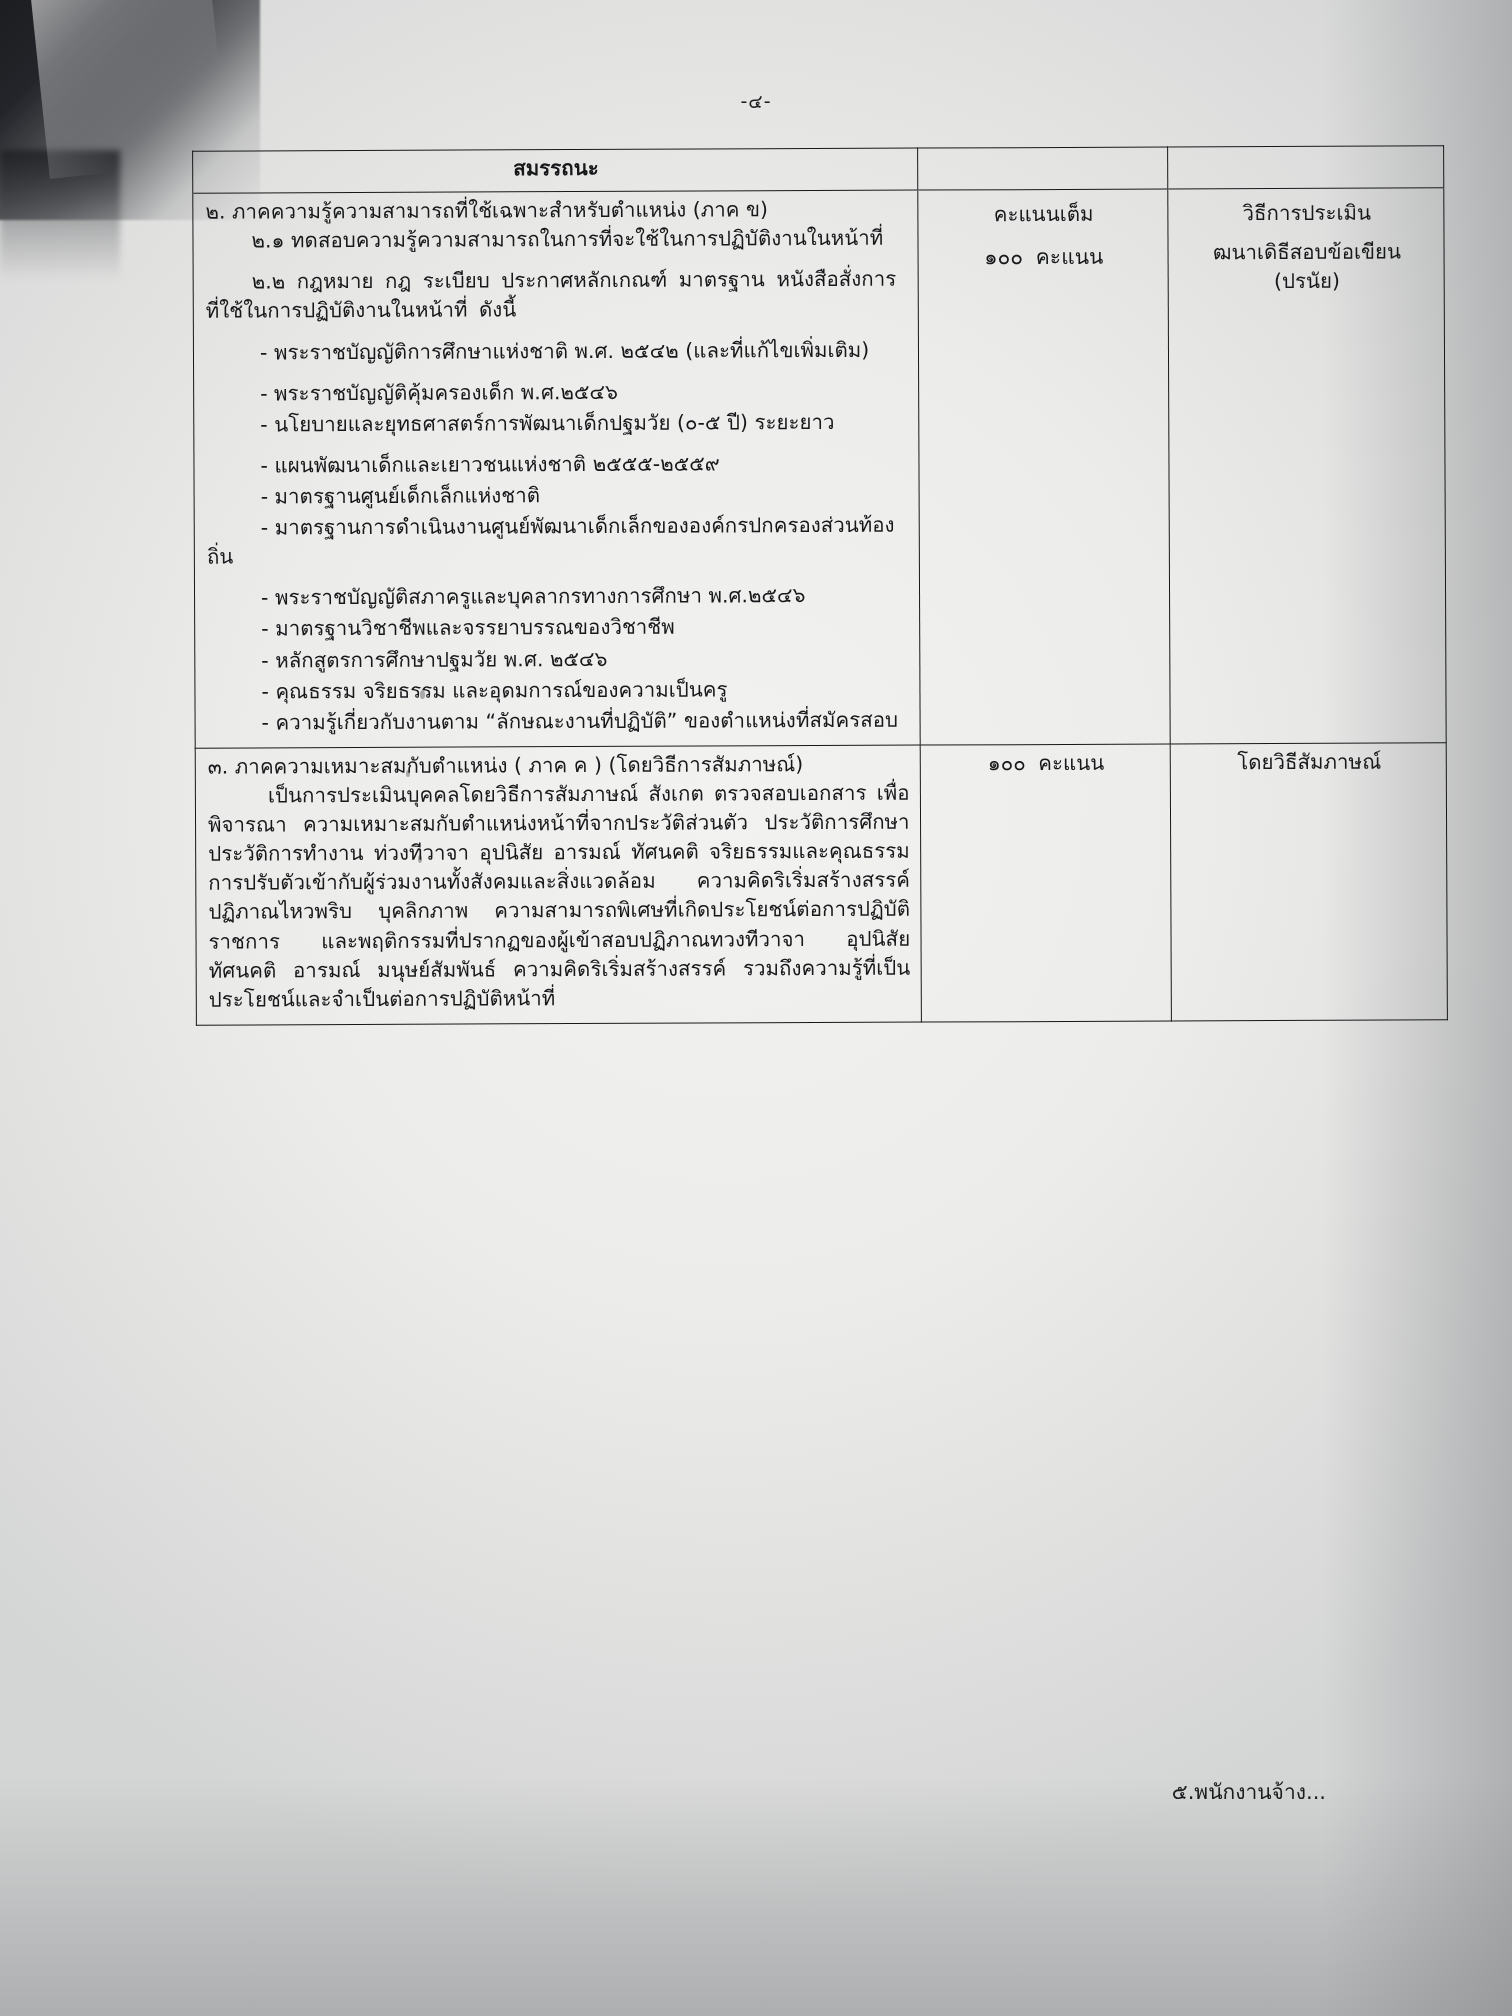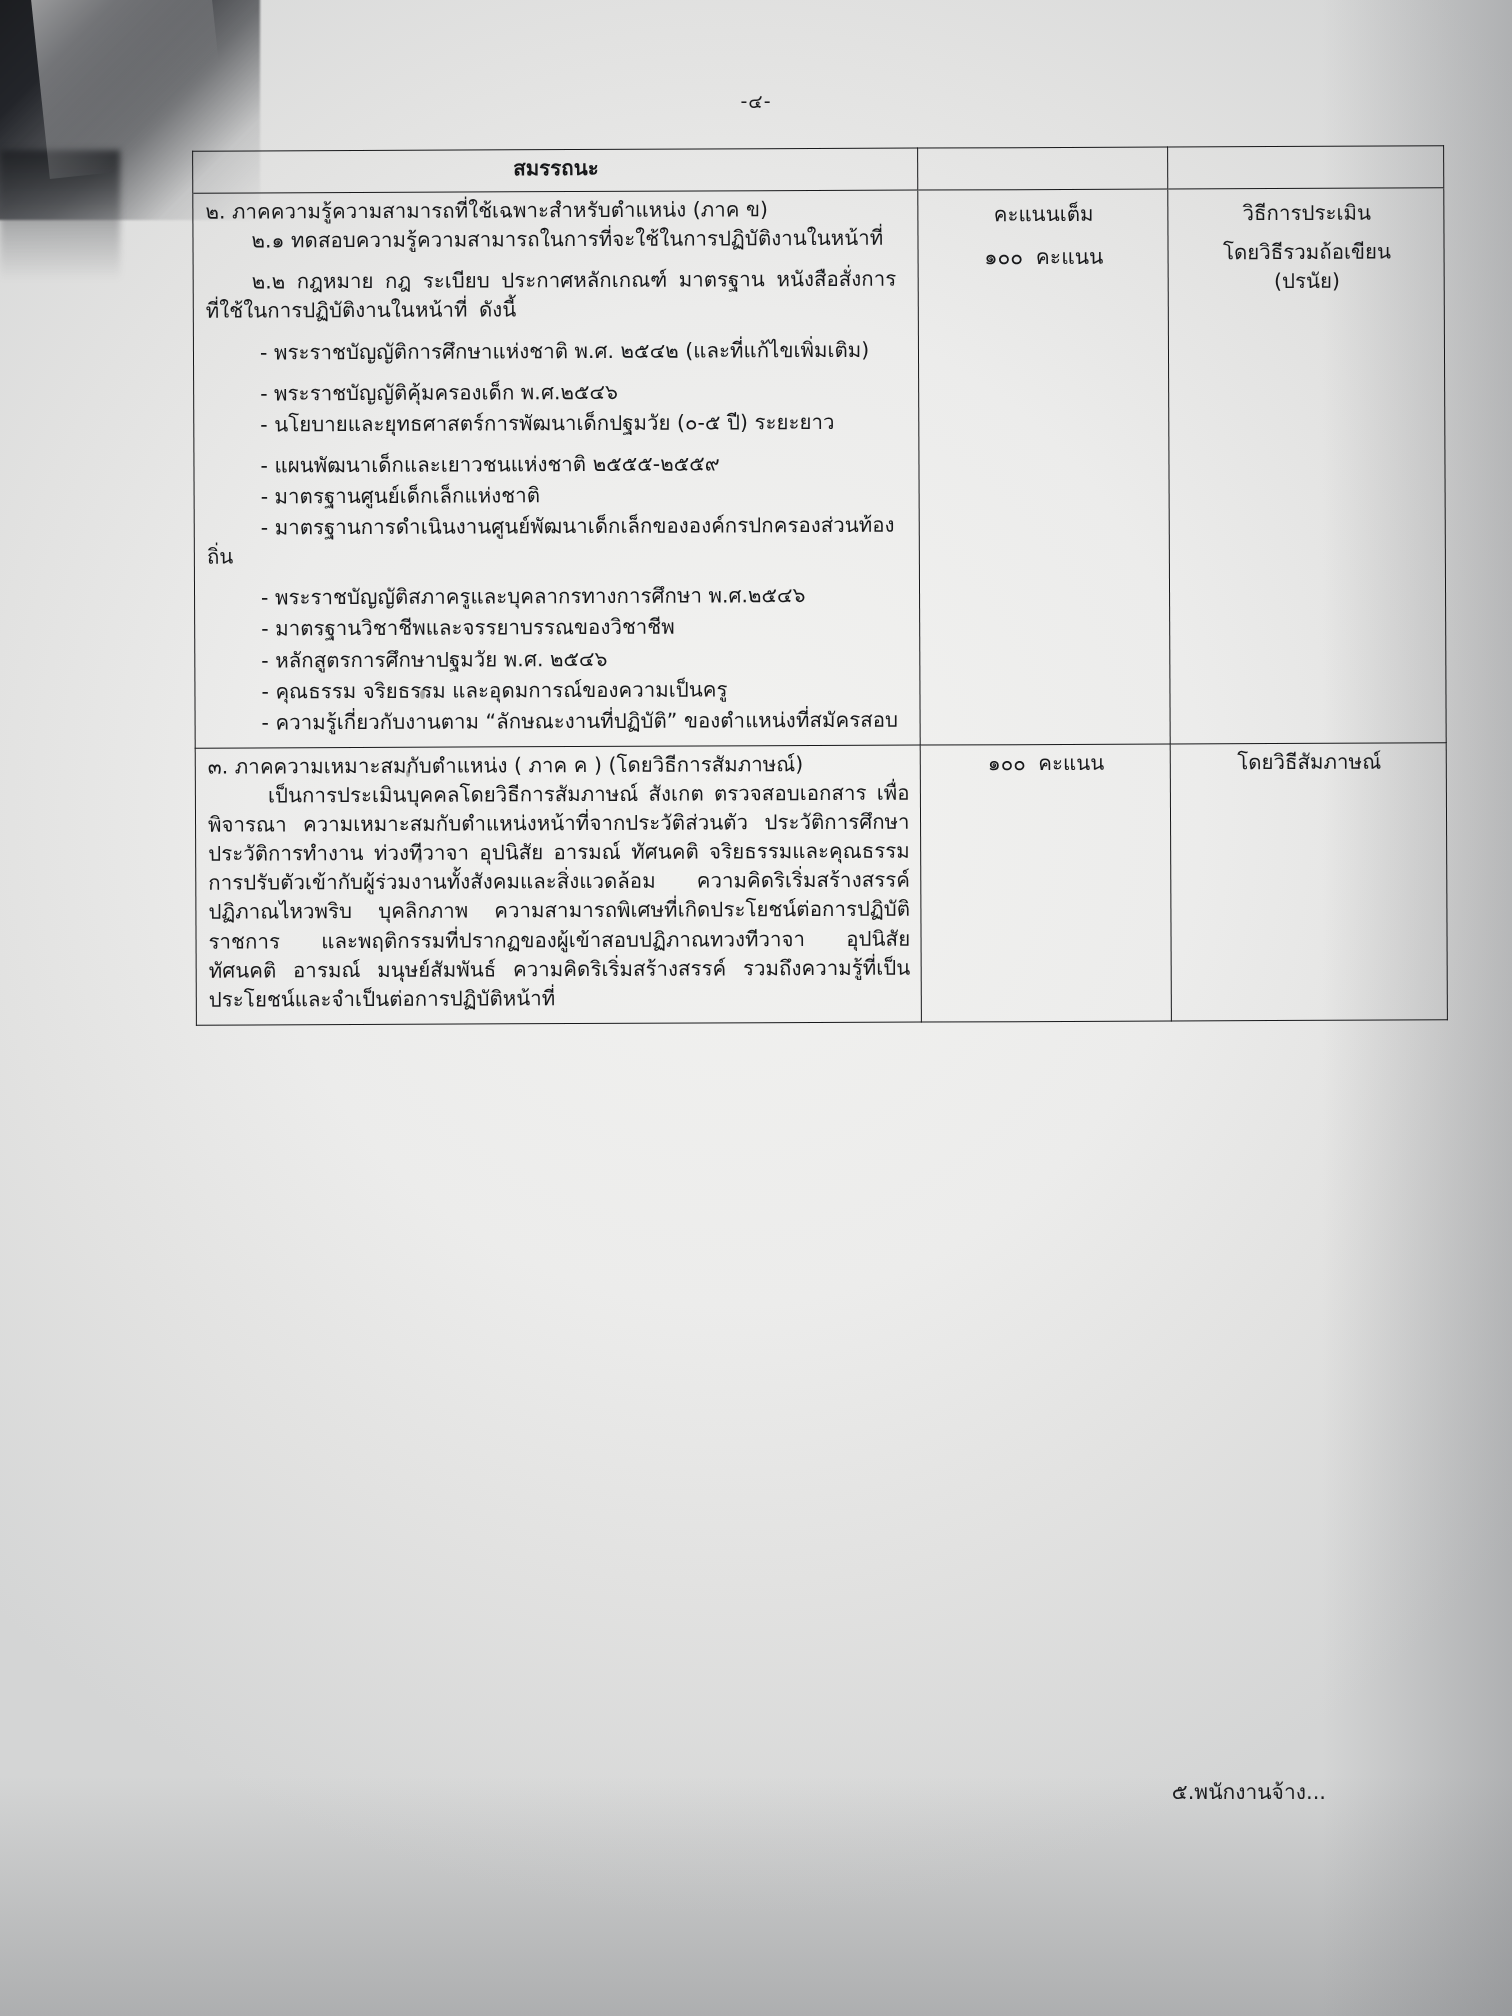--- a/index.html
+++ b/index.html
@@ -211,7 +211,7 @@
           <td>
             <div class="hdr-center">วิธีการประเมิน</div>
             <div class="method-cell">
-              <span>โดยวิธีรวมถ้อเขียน</span>
+              <span>ฒนาเดิธีสอบข้อเขียน</span>
               <span class="l2">(ปรนัย)</span>
             </div>
           </td>

